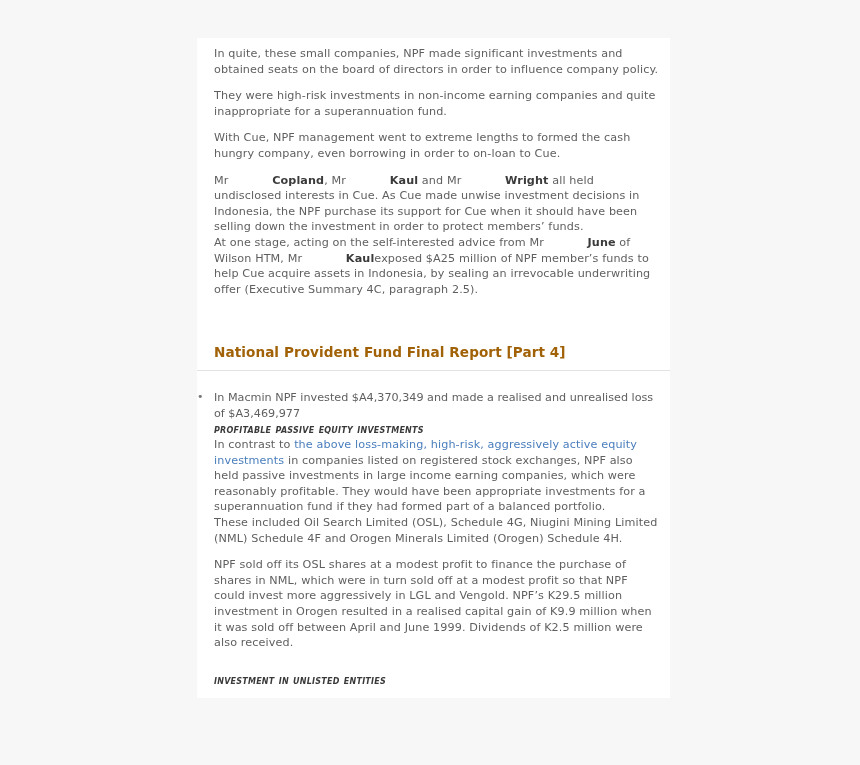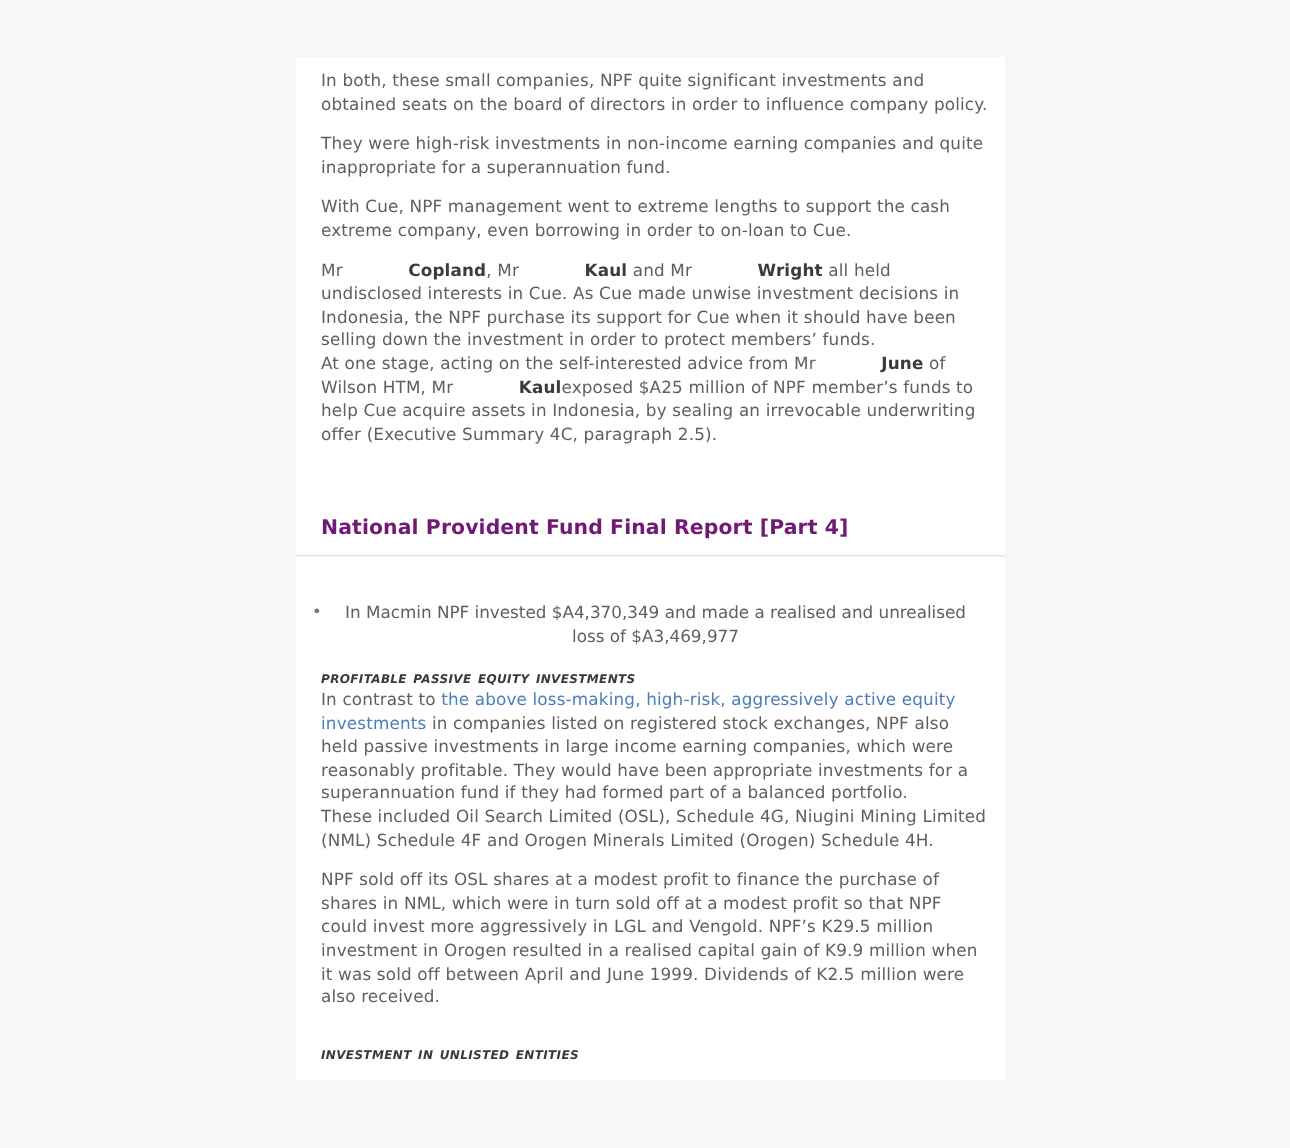--- a/index.html
+++ b/index.html
@@ -131,7 +131,7 @@
 
     <div class="inner">
 
-      <p class="body">In both, these small companies, NPF quite significant investments and obtained seats on the board of directors in order to influence company policy.</p>
+      <p class="body">In quite, these small companies, NPF made significant investments and obtained seats on the board of directors in order to influence company policy.</p>
 
       <p class="body">They were high-risk investments in non-income earning companies and quite inappropriate for a superannuation fund.</p>
 

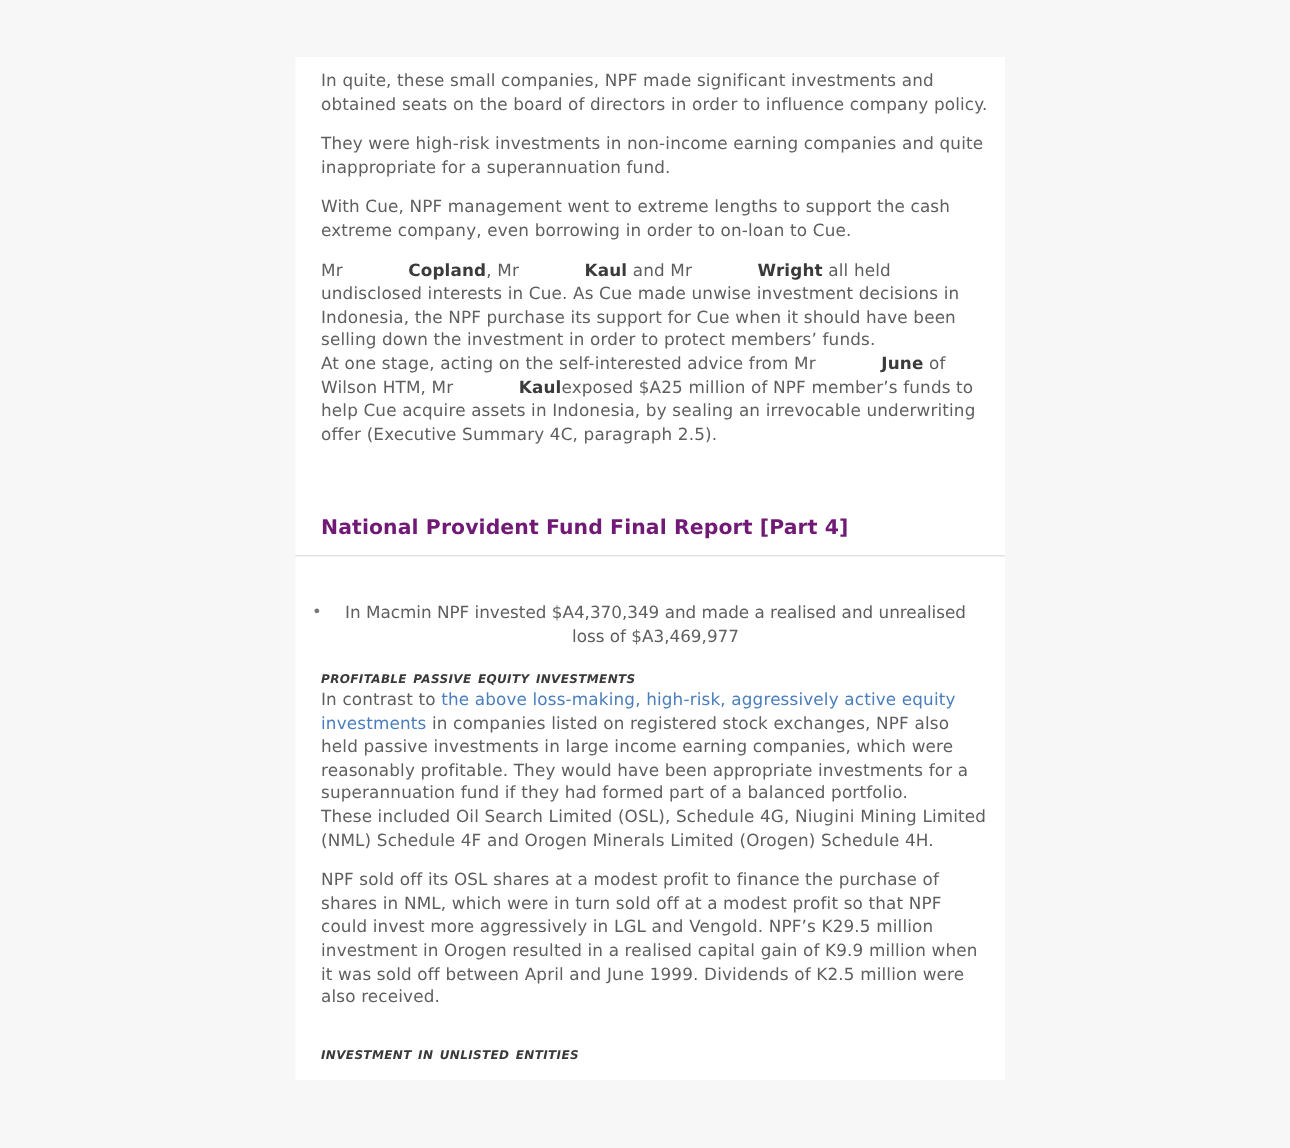--- a/index.html
+++ b/index.html
@@ -135,7 +135,7 @@
 
       <p class="body">They were high-risk investments in non-income earning companies and quite inappropriate for a superannuation fund.</p>
 
-      <p class="body">With Cue, NPF management went to extreme lengths to support the cash extreme company, even borrowing in order to on-loan to Cue.</p>
+      <p class="body">With Cue, NPF management went to extreme lengths to formed the cash hungry company, even borrowing in order to on-loan to Cue.</p>
 
       <p class="body tight"><span>Mr </span><b>Copland</b><span>, Mr </span><b>Kaul</b><span> and Mr </span><b>Wright</b><span> all held undisclosed interests in Cue. As Cue made unwise investment decisions in Indonesia, the NPF purchase its support for Cue when it should have been selling down the investment in order to protect members’ funds.</span></p>
 

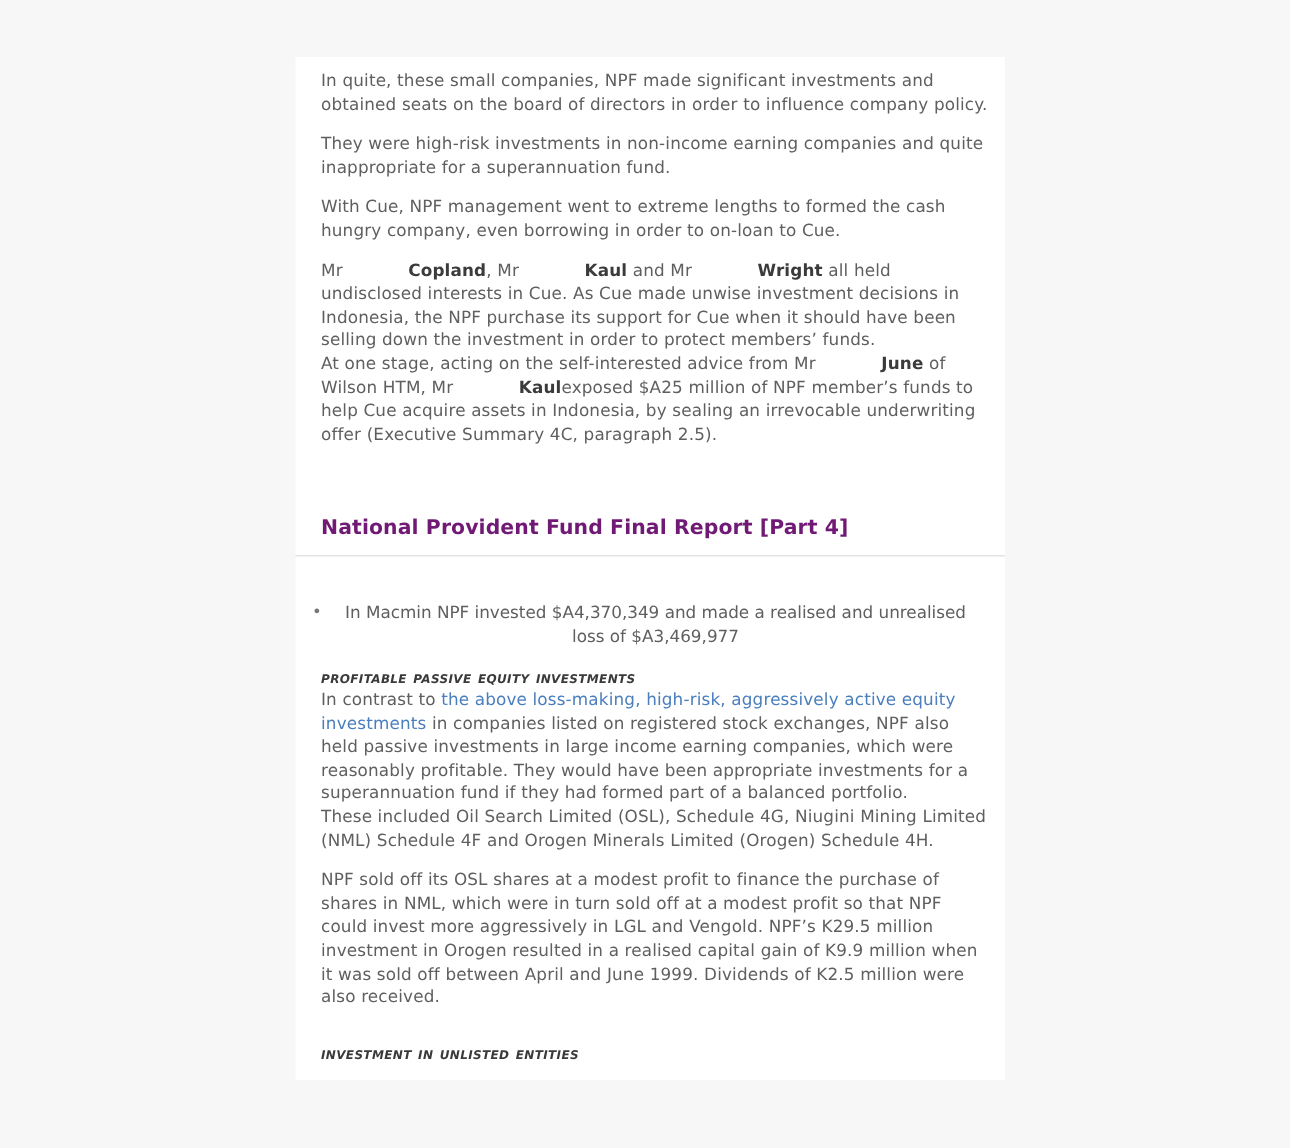--- a/index.html
+++ b/index.html
@@ -64,7 +64,7 @@
     font-size: 13.6px;
     line-height: 18px;
     font-weight: bold;
-    color: #701a75;
+    color: #a16207;
     letter-spacing: 0.005em;
   }
 

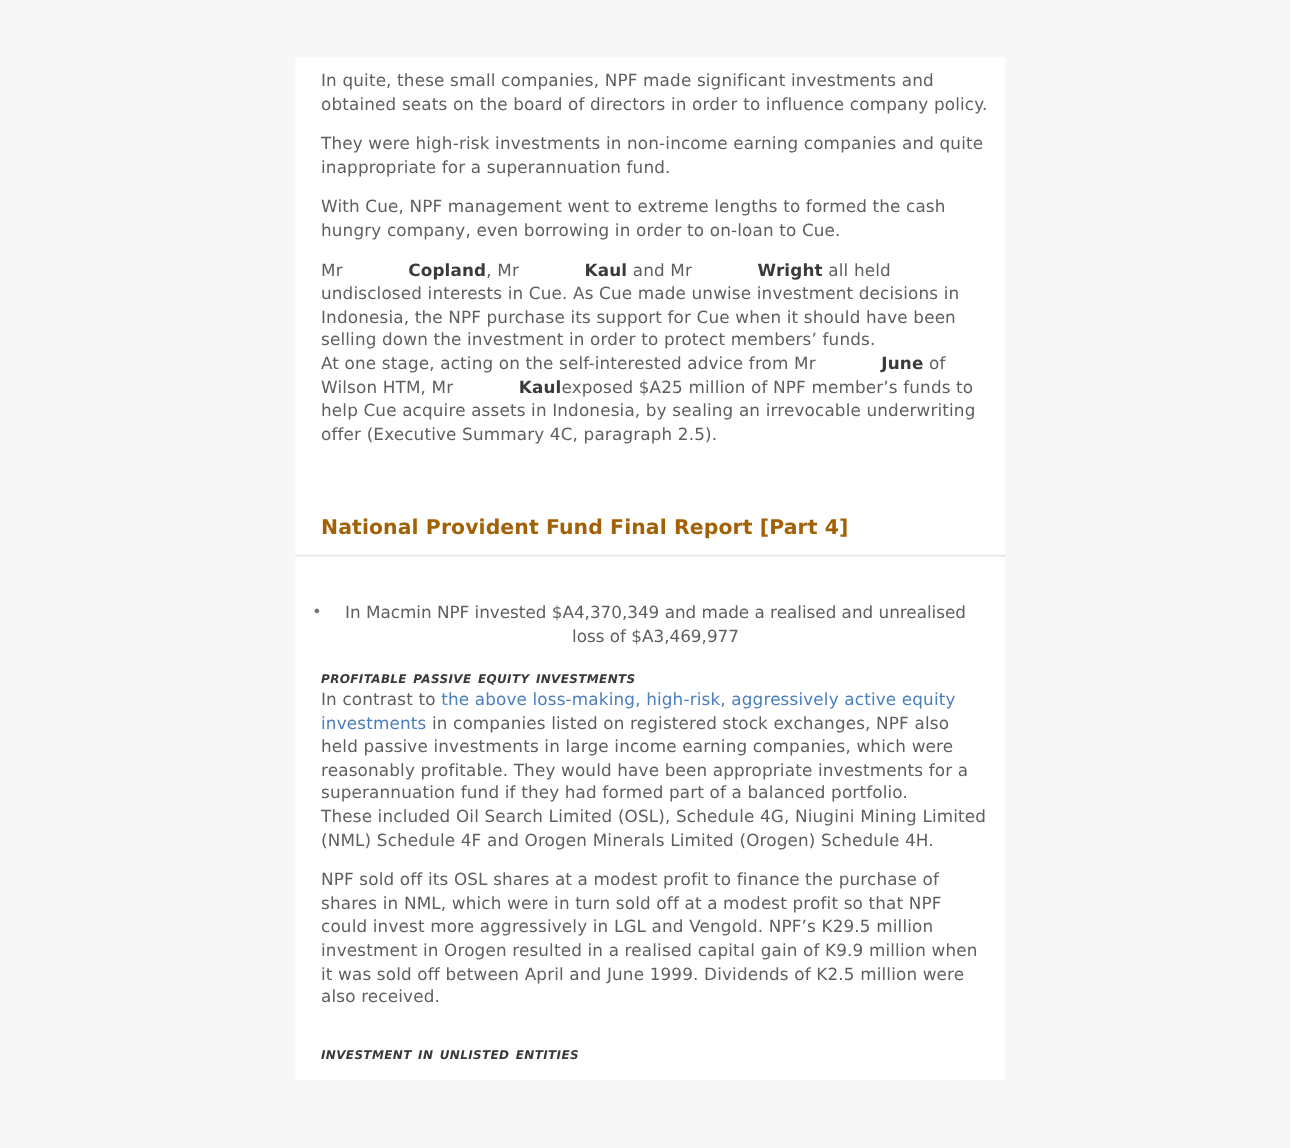--- a/index.html
+++ b/index.html
@@ -79,10 +79,9 @@
   }
 
   ul.bullets {
-    margin: 11px;
+    margin: 0;
     padding: 0 0 0 0;
     list-style: none;
-    text-align: center;
   }
   ul.bullets li {
     position: relative;

